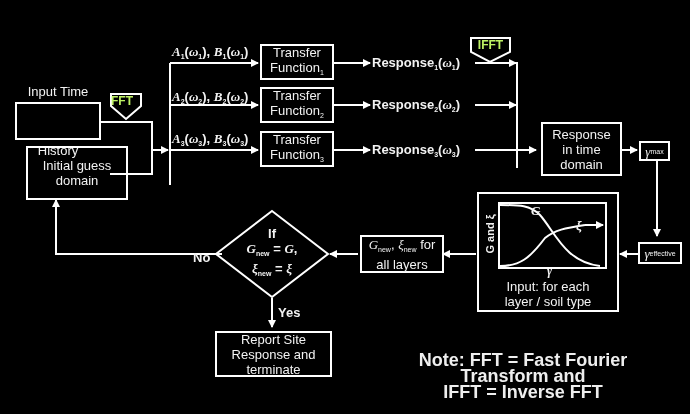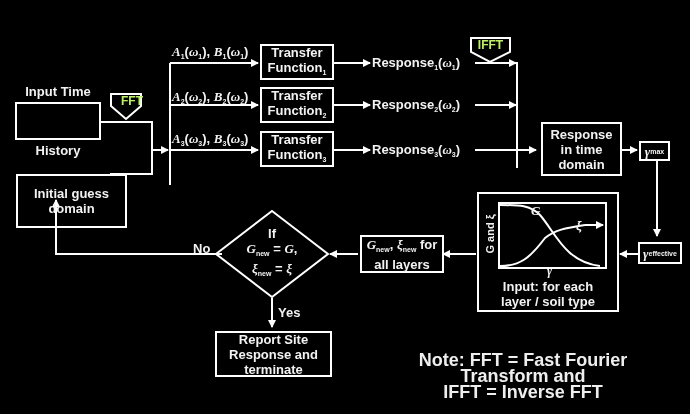--- a/index.html
+++ b/index.html
@@ -8,7 +8,7 @@
     svg { position: absolute; left: 0; top: 0; }
     .box { position: absolute; border: 2px solid #fff; box-sizing: border-box;
            display: flex; flex-direction: column; align-items: center; justify-content: center;
-           text-align: left; font-weight: bold; font-size: 13px; line-height: 15px; color: #f2f2f2; }
+           text-align: left; font-weight: normal; font-size: 13px; line-height: 15px; color: #f2f2f2; }
     .lbl { position: absolute; font-weight: bold; font-size: 13px; color: #f2f2f2; white-space: nowrap; }
     .it { font-style: italic; font-family: "Liberation Serif", serif; }
     sub { font-size: 7px; vertical-align: -3px; }

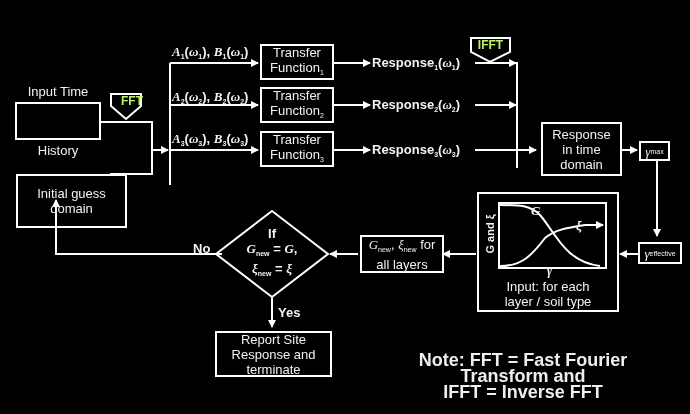--- a/index.html
+++ b/index.html
@@ -72,7 +72,7 @@
   <span>Input Time</span>
   <span>History</span>
 </div>
-<div class="tag" style="left:111px;top:94px;width:42px;">FFT</div>
+<div class="tag" style="left:101px;top:94px;width:42px;">FFT</div>
 
 <div class="box" style="left:16px;top:146px;width:111px;height:54px;margin-top:28px;">
   <span>Initial guess</span>

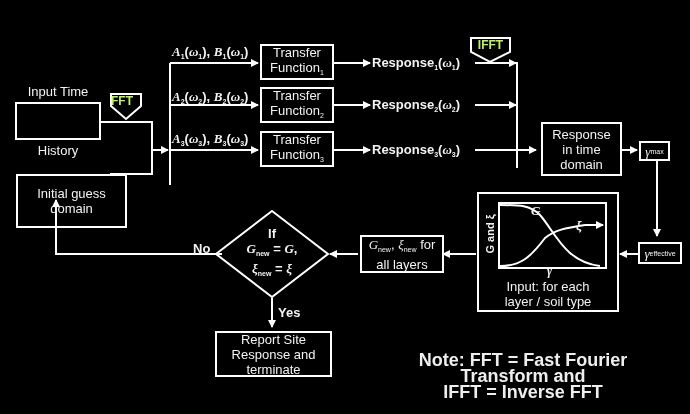--- a/index.html
+++ b/index.html
@@ -74,7 +74,7 @@
 </div>
 <div class="tag" style="left:101px;top:94px;width:42px;">FFT</div>
 
-<div class="box" style="left:16px;top:146px;width:111px;height:54px;margin-top:28px;">
+<div class="box" style="left:26px;top:146px;width:102px;height:54px;">
   <span>Initial guess</span>
   <span>domain</span>
 </div>

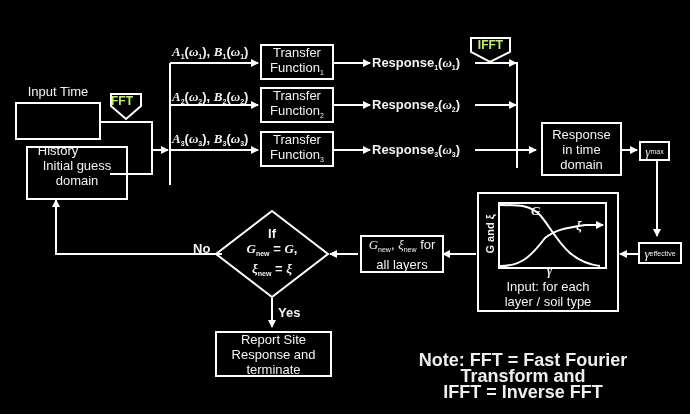--- a/index.html
+++ b/index.html
@@ -147,7 +147,7 @@
   <div><span class="it">G</span><sub>new</sub> <span>=</span> <span class="it">G</span>,</div>
   <div><span class="it">ξ</span><sub>new</sub> <span>=</span> <span class="it">ξ</span></div>
 </div>
-<div class="lbl" style="left:193px;top:241px;">No</div>
+<div class="lbl" style="left:193px;top:250px;">No</div>
 <div class="lbl" style="left:278px;top:305px;">Yes</div>
 
 <div class="box" style="left:215px;top:331px;width:117px;height:46px;">

